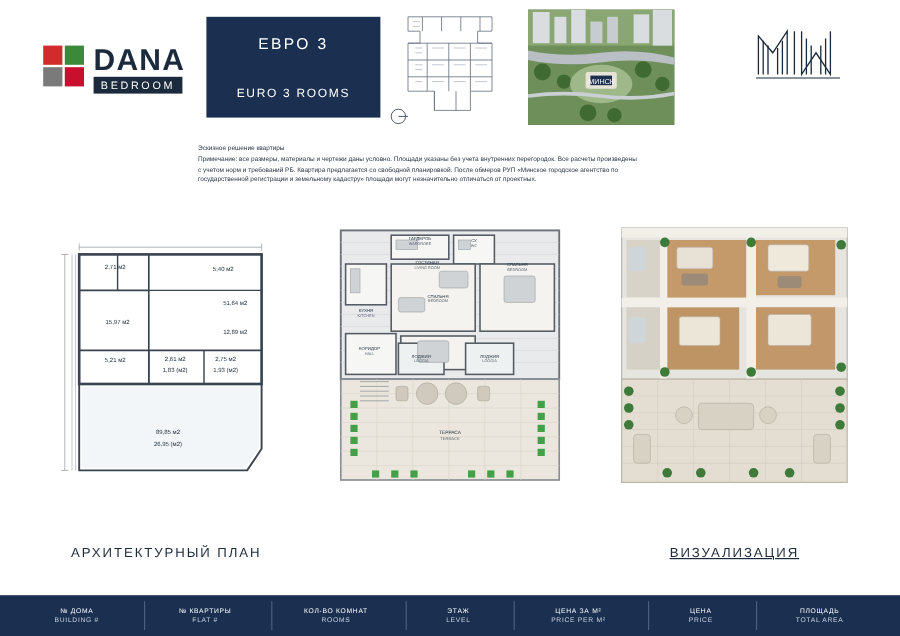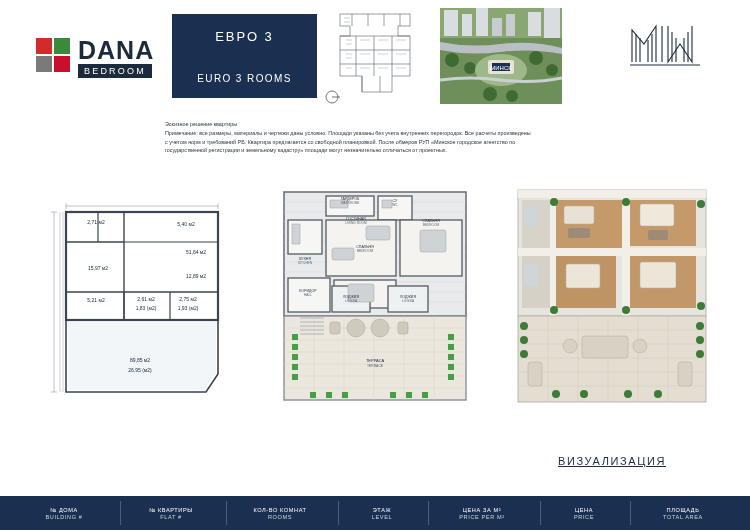--- a/index.html
+++ b/index.html
@@ -403,6 +403,7 @@
     </svg>
   </div>
 
+  <div class="panel-caption c1">АРХИТЕКТУРНЫЙ ПЛАН</div>
   <div class="panel-caption c3">ВИЗУАЛИЗАЦИЯ</div>
 
   <div class="footer">

